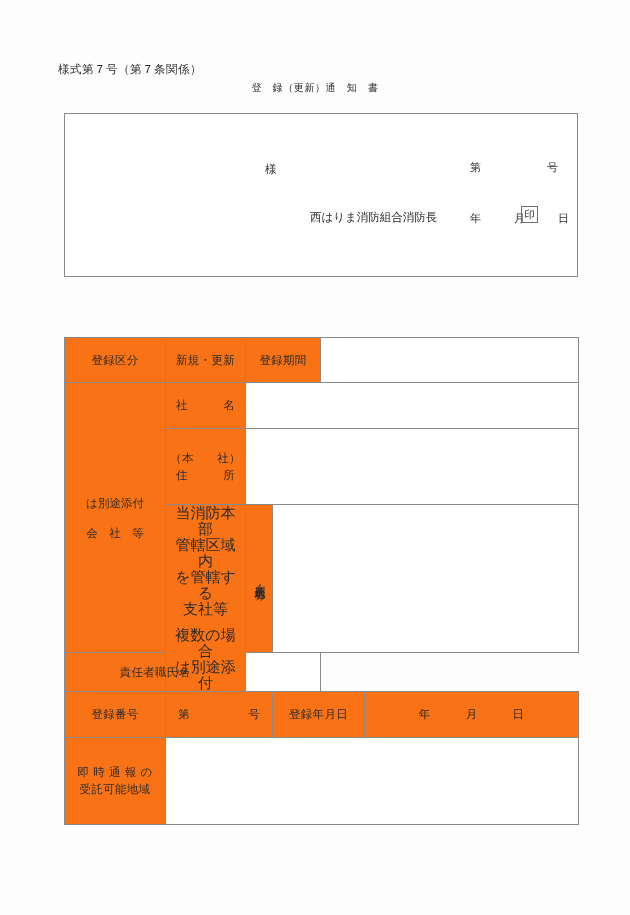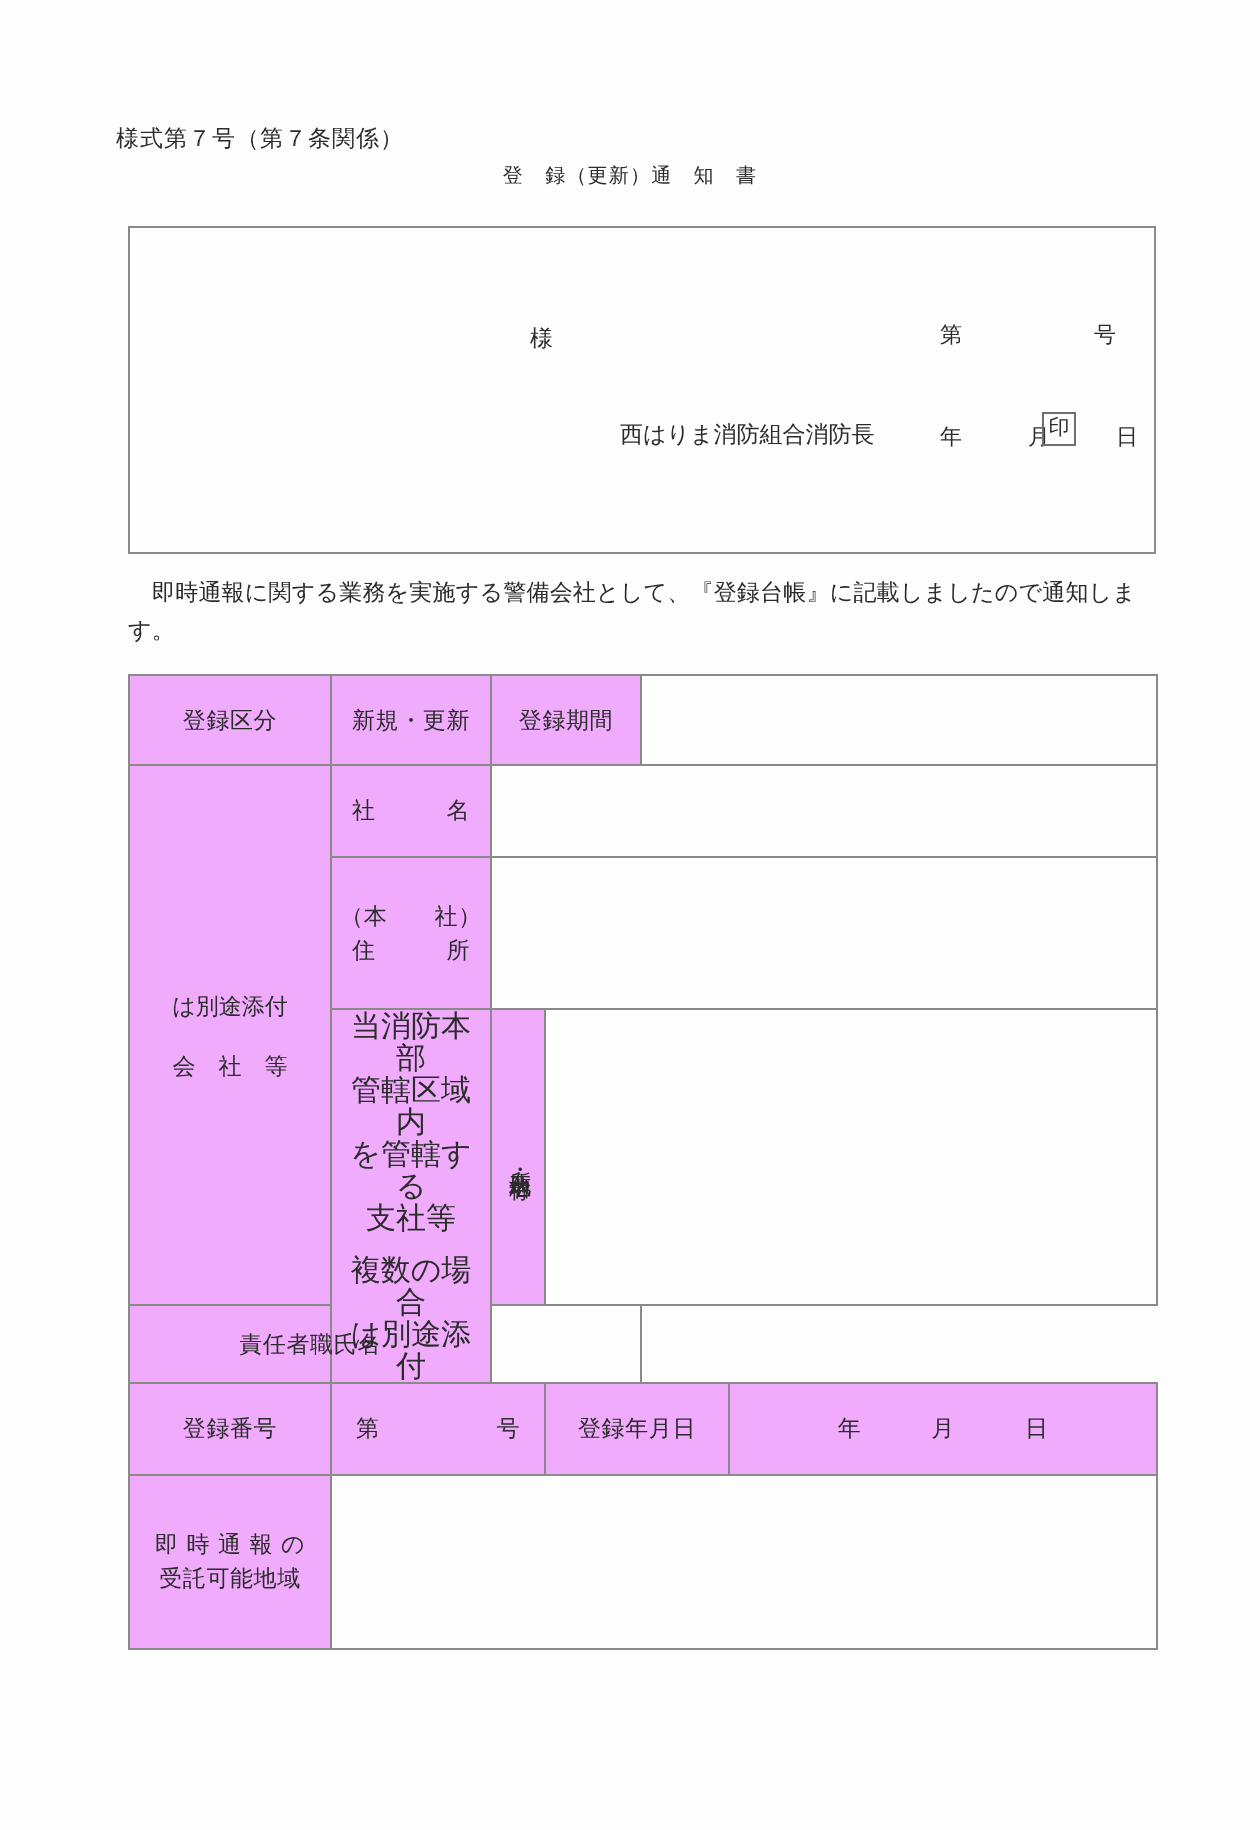--- a/index.html
+++ b/index.html
@@ -176,7 +176,6 @@
     <div class="seal-box">印</div>
   </div>
 
-  <div class="notice">即時通報に関する業務を実施する警備会社として、『登録台帳』に記載しましたので通知します。</div>
 
   <table class="grid">
     <colgroup>

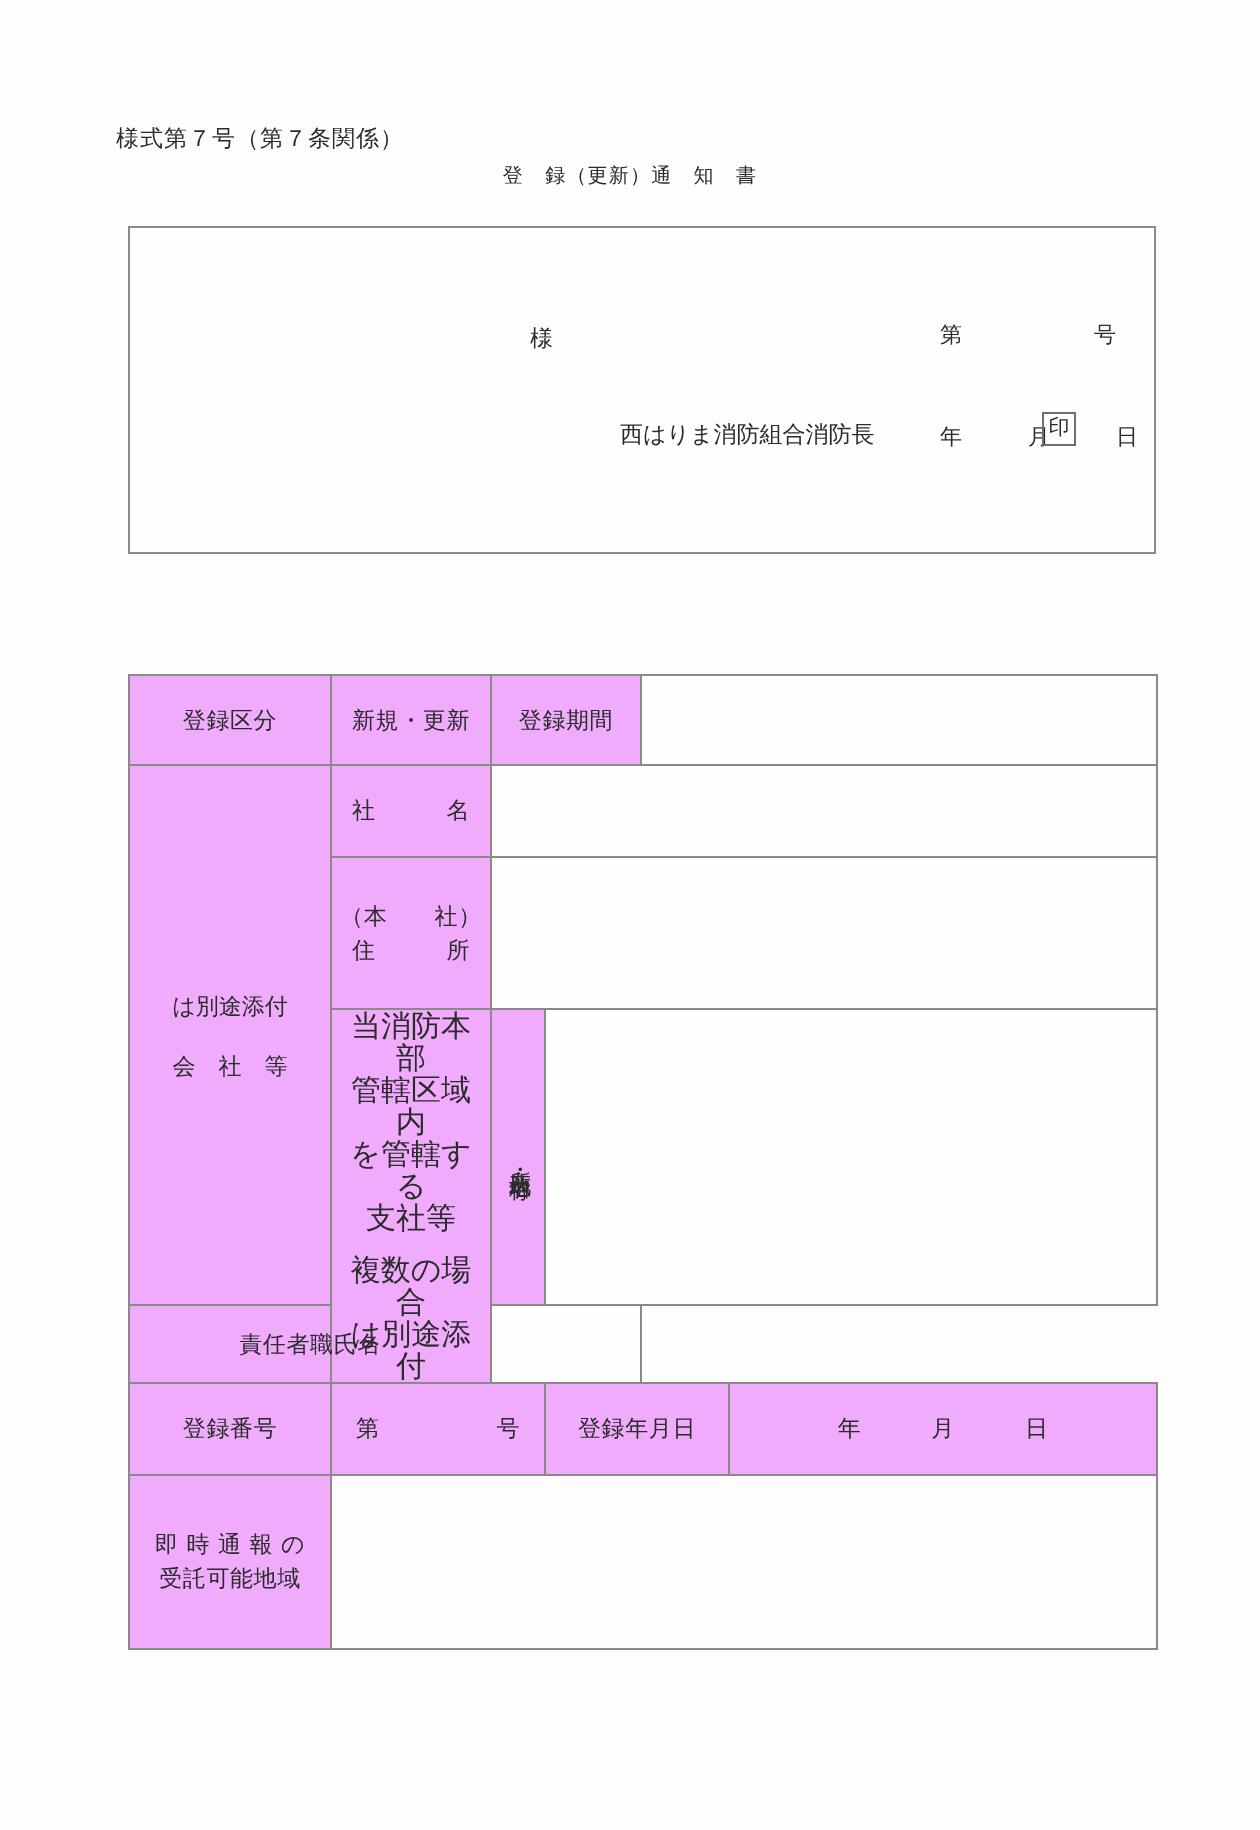--- a/index.html
+++ b/index.html
@@ -117,7 +117,7 @@
     padding: 0 4px;
     vertical-align: middle;
     text-align: center;
-    background: #f0abfc;
+    background: #f97316;
   }
   .grid td.blank { background: #fefefe; }
 

